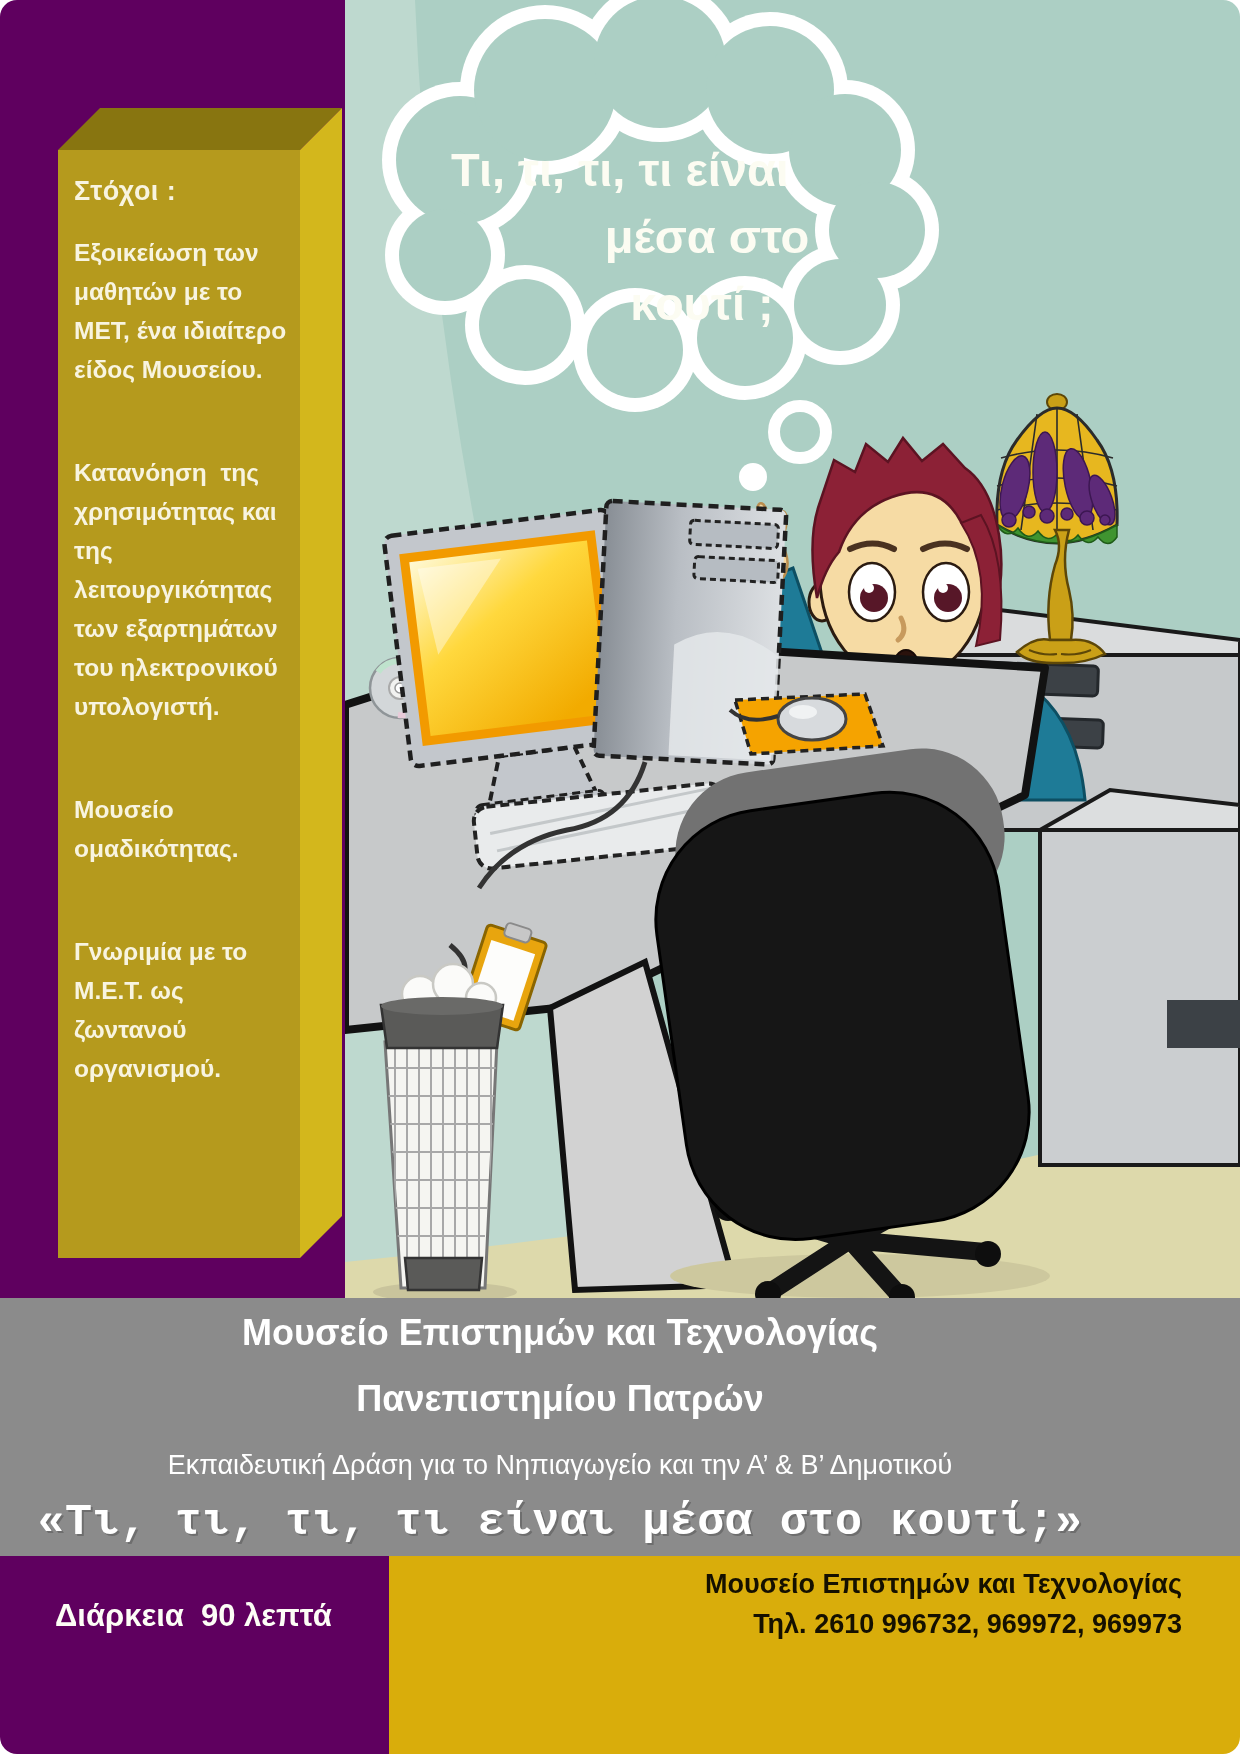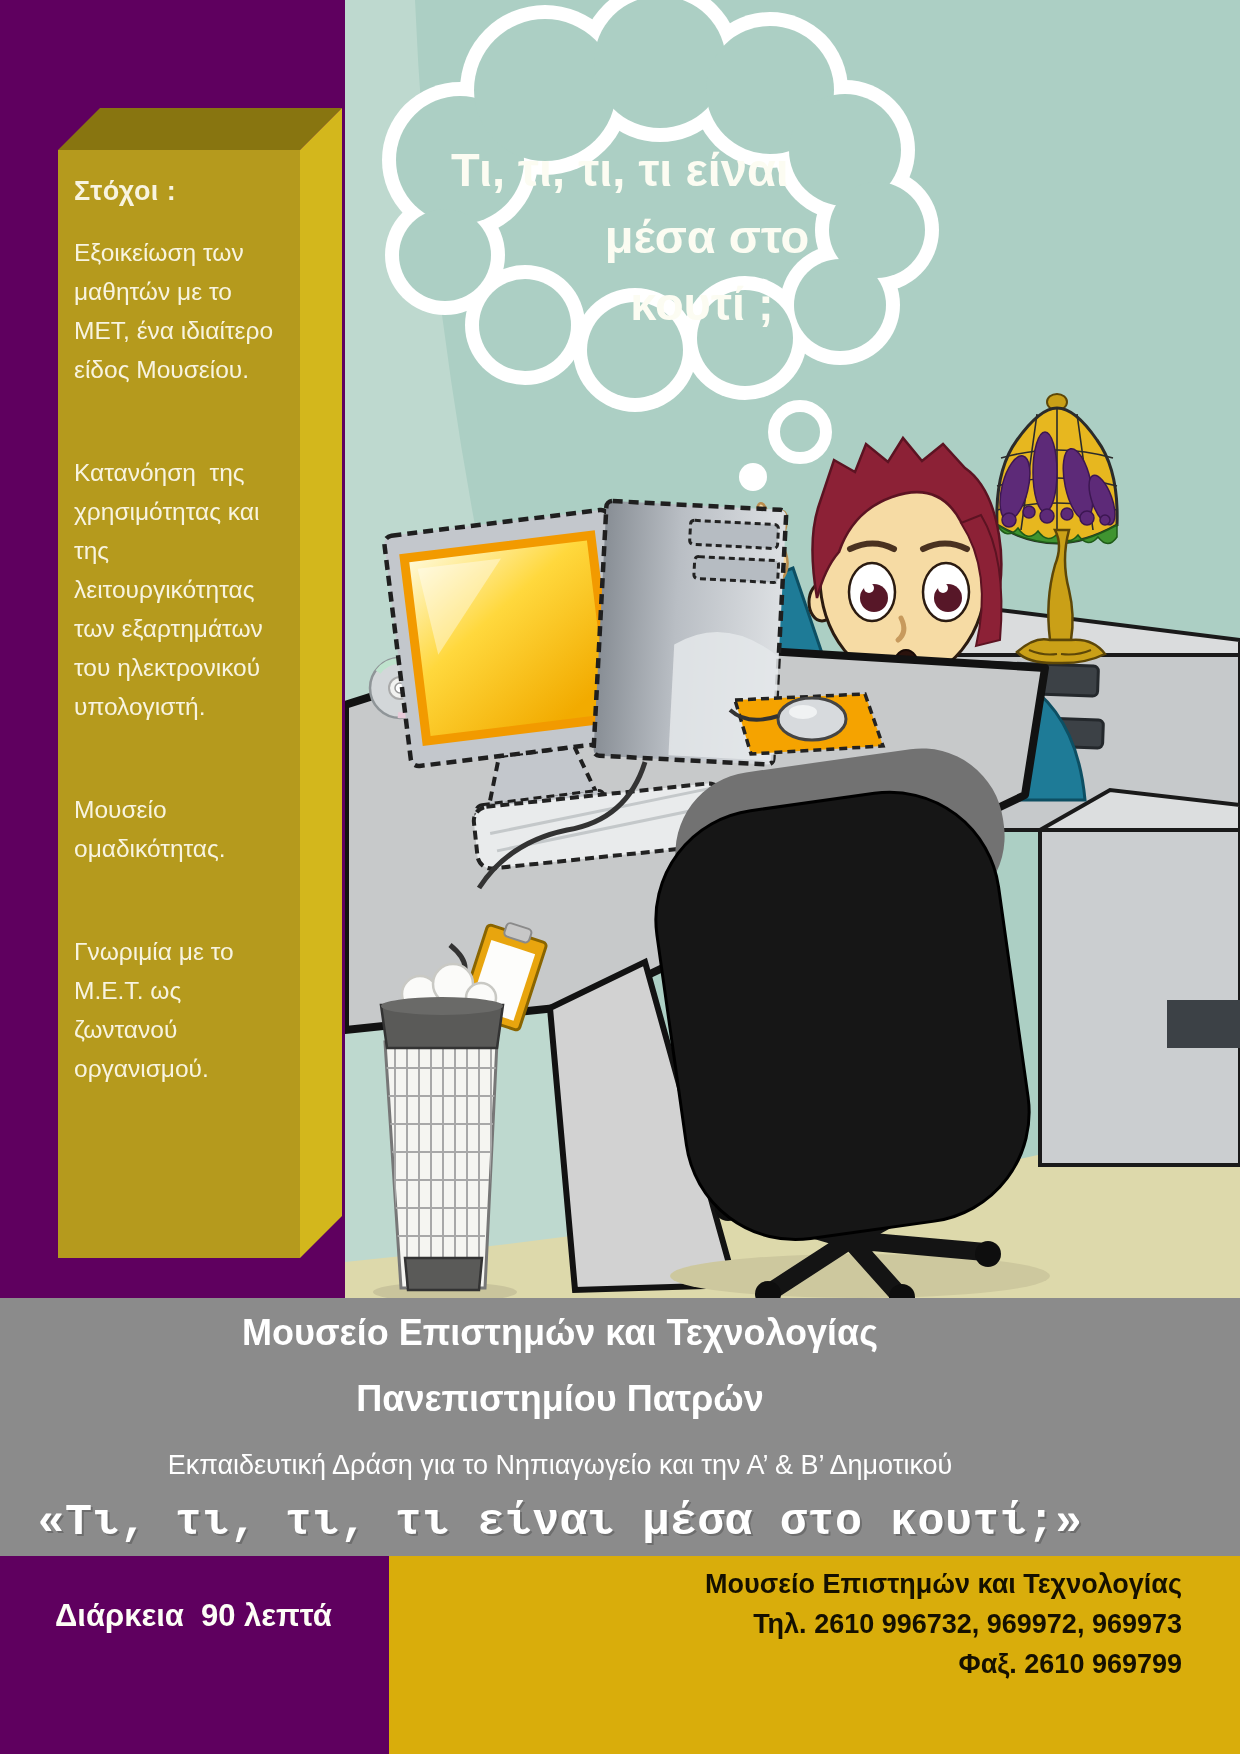--- a/index.html
+++ b/index.html
@@ -16,7 +16,7 @@
   }
   html,body{margin:0;padding:0;}
   body{font-family:"Liberation Sans", sans-serif;}
-  .poster{position:relative;width:1240px;height:1754px;overflow:hidden;background:#fff;}
+  .poster{position:relative;width:1240px;height:1754px;overflow:hidden;background:#fff;border-radius:17px;}
 
   .sidebar{position:absolute;left:0;top:0;width:345px;height:1298px;background:var(--sidebar-purple);}
   .goldbox-svg{position:absolute;left:40px;top:95px;}

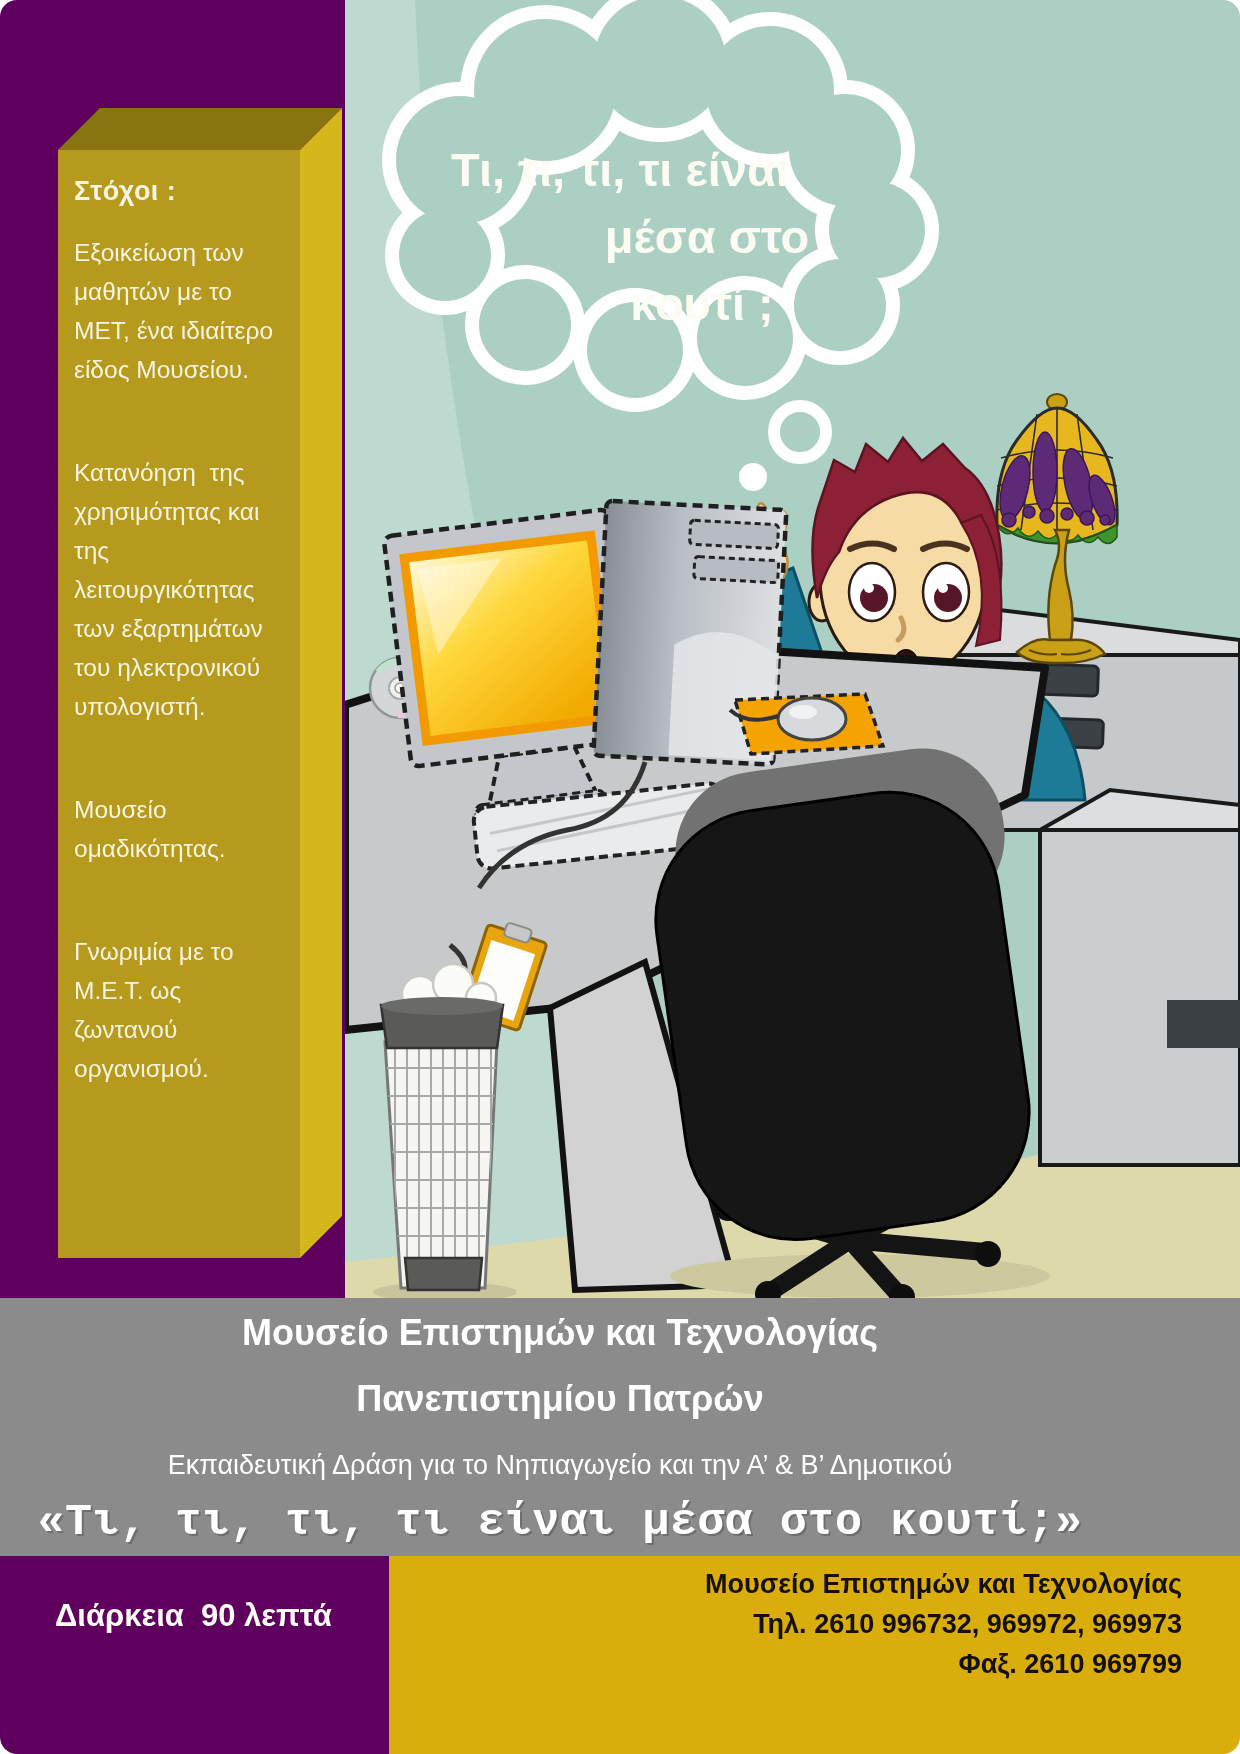--- a/index.html
+++ b/index.html
@@ -23,7 +23,7 @@
   .goldbox-text{position:absolute;left:58px;top:150px;width:246px;box-sizing:border-box;
     padding:26px 10px 0 16px;color:var(--text-cream);}
   .goldbox-text h2{margin:0 0 26px 0;font-size:27px;font-weight:700;letter-spacing:.5px;}
-  .goldbox-text p{margin:0 7px 64px 0;font-size:24.5px;line-height:39px;font-weight:400;white-space:pre-wrap;}
+  .goldbox-text p{margin:0 7px 64px 0;font-size:24.5px;line-height:39px;font-weight:700;white-space:pre-wrap;}
 
   .scene{position:absolute;left:345px;top:0;}
 

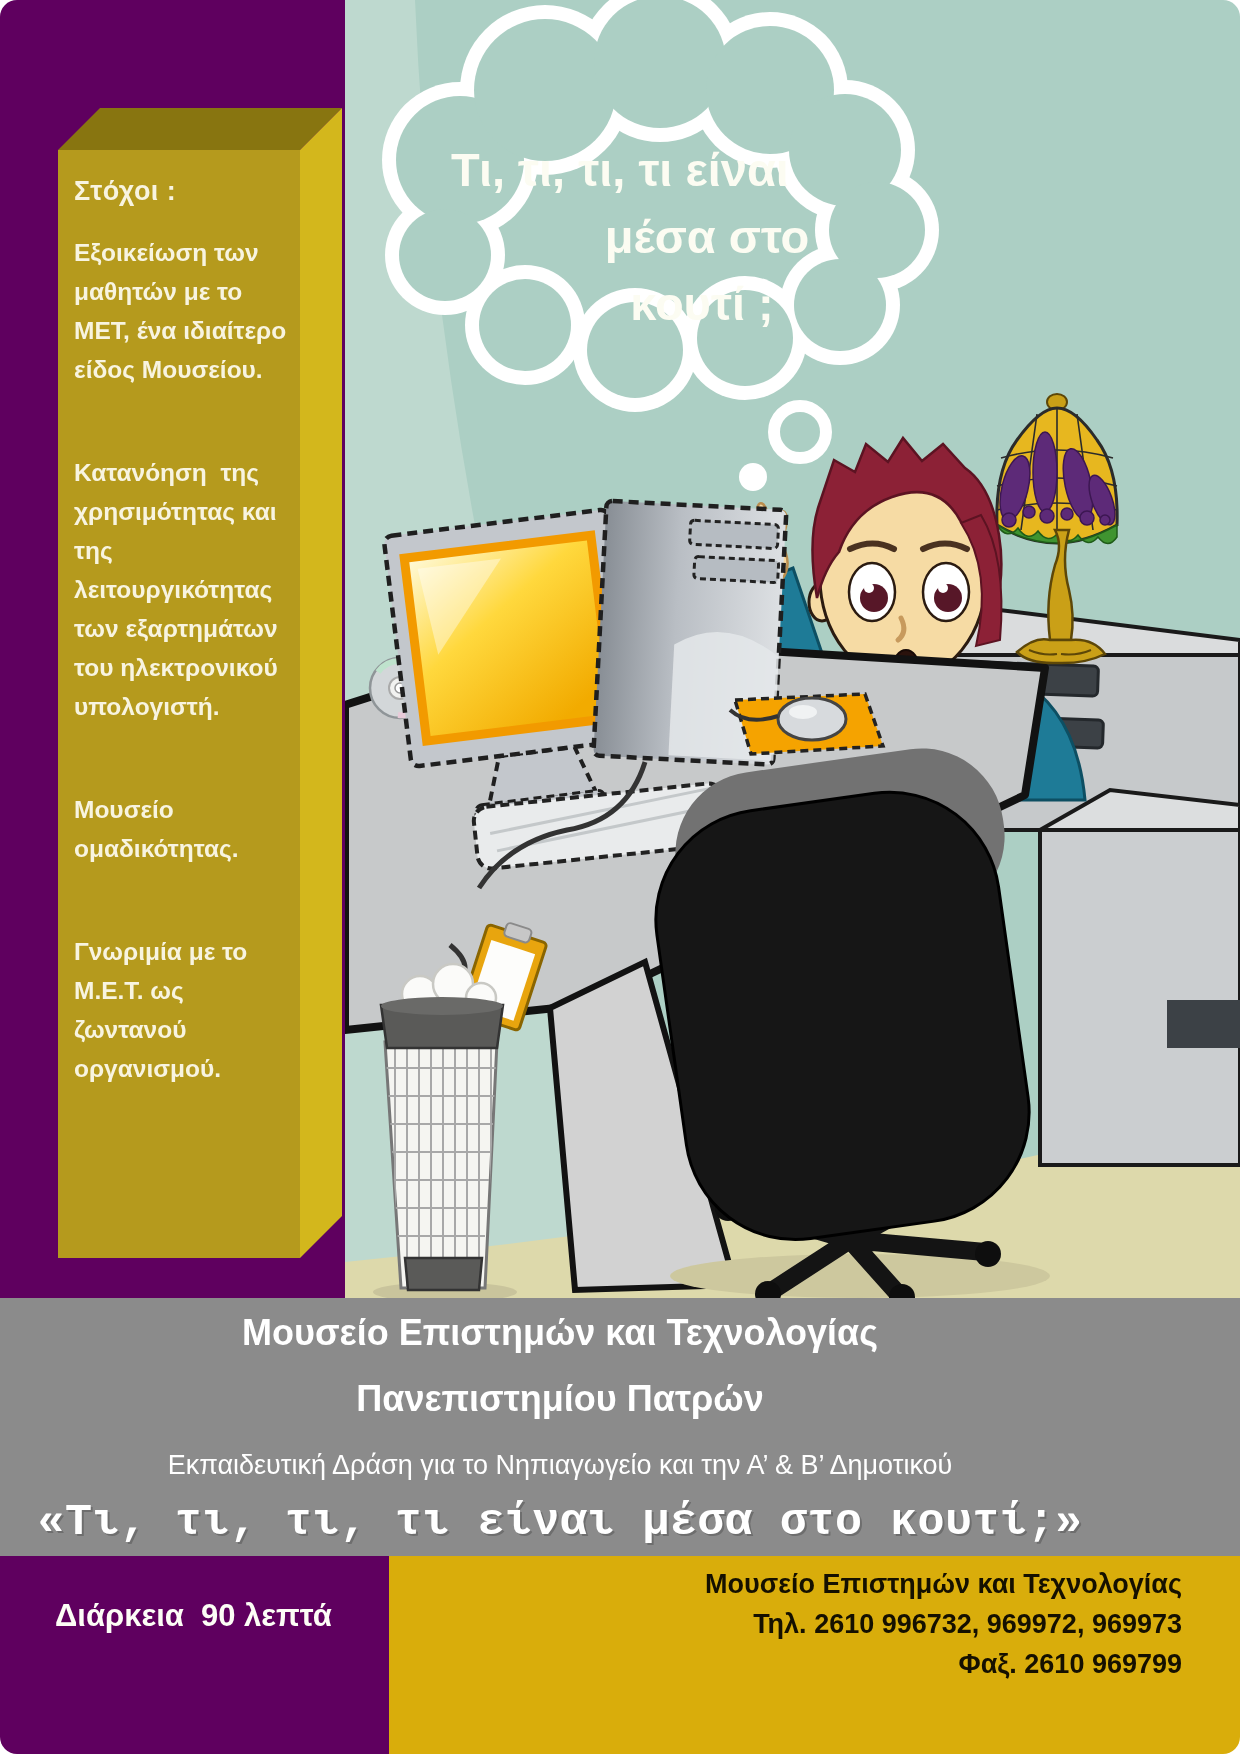--- a/index.html
+++ b/index.html
@@ -272,7 +272,6 @@
   <div class="footer-right">
     <div>Μουσείο Επιστημών και Τεχνολογίας</div>
     <div>Τηλ. 2610 996732, 969972, 969973</div>
-    <div>Φαξ. 2610 969799</div>
   </div>
 
 </div>

